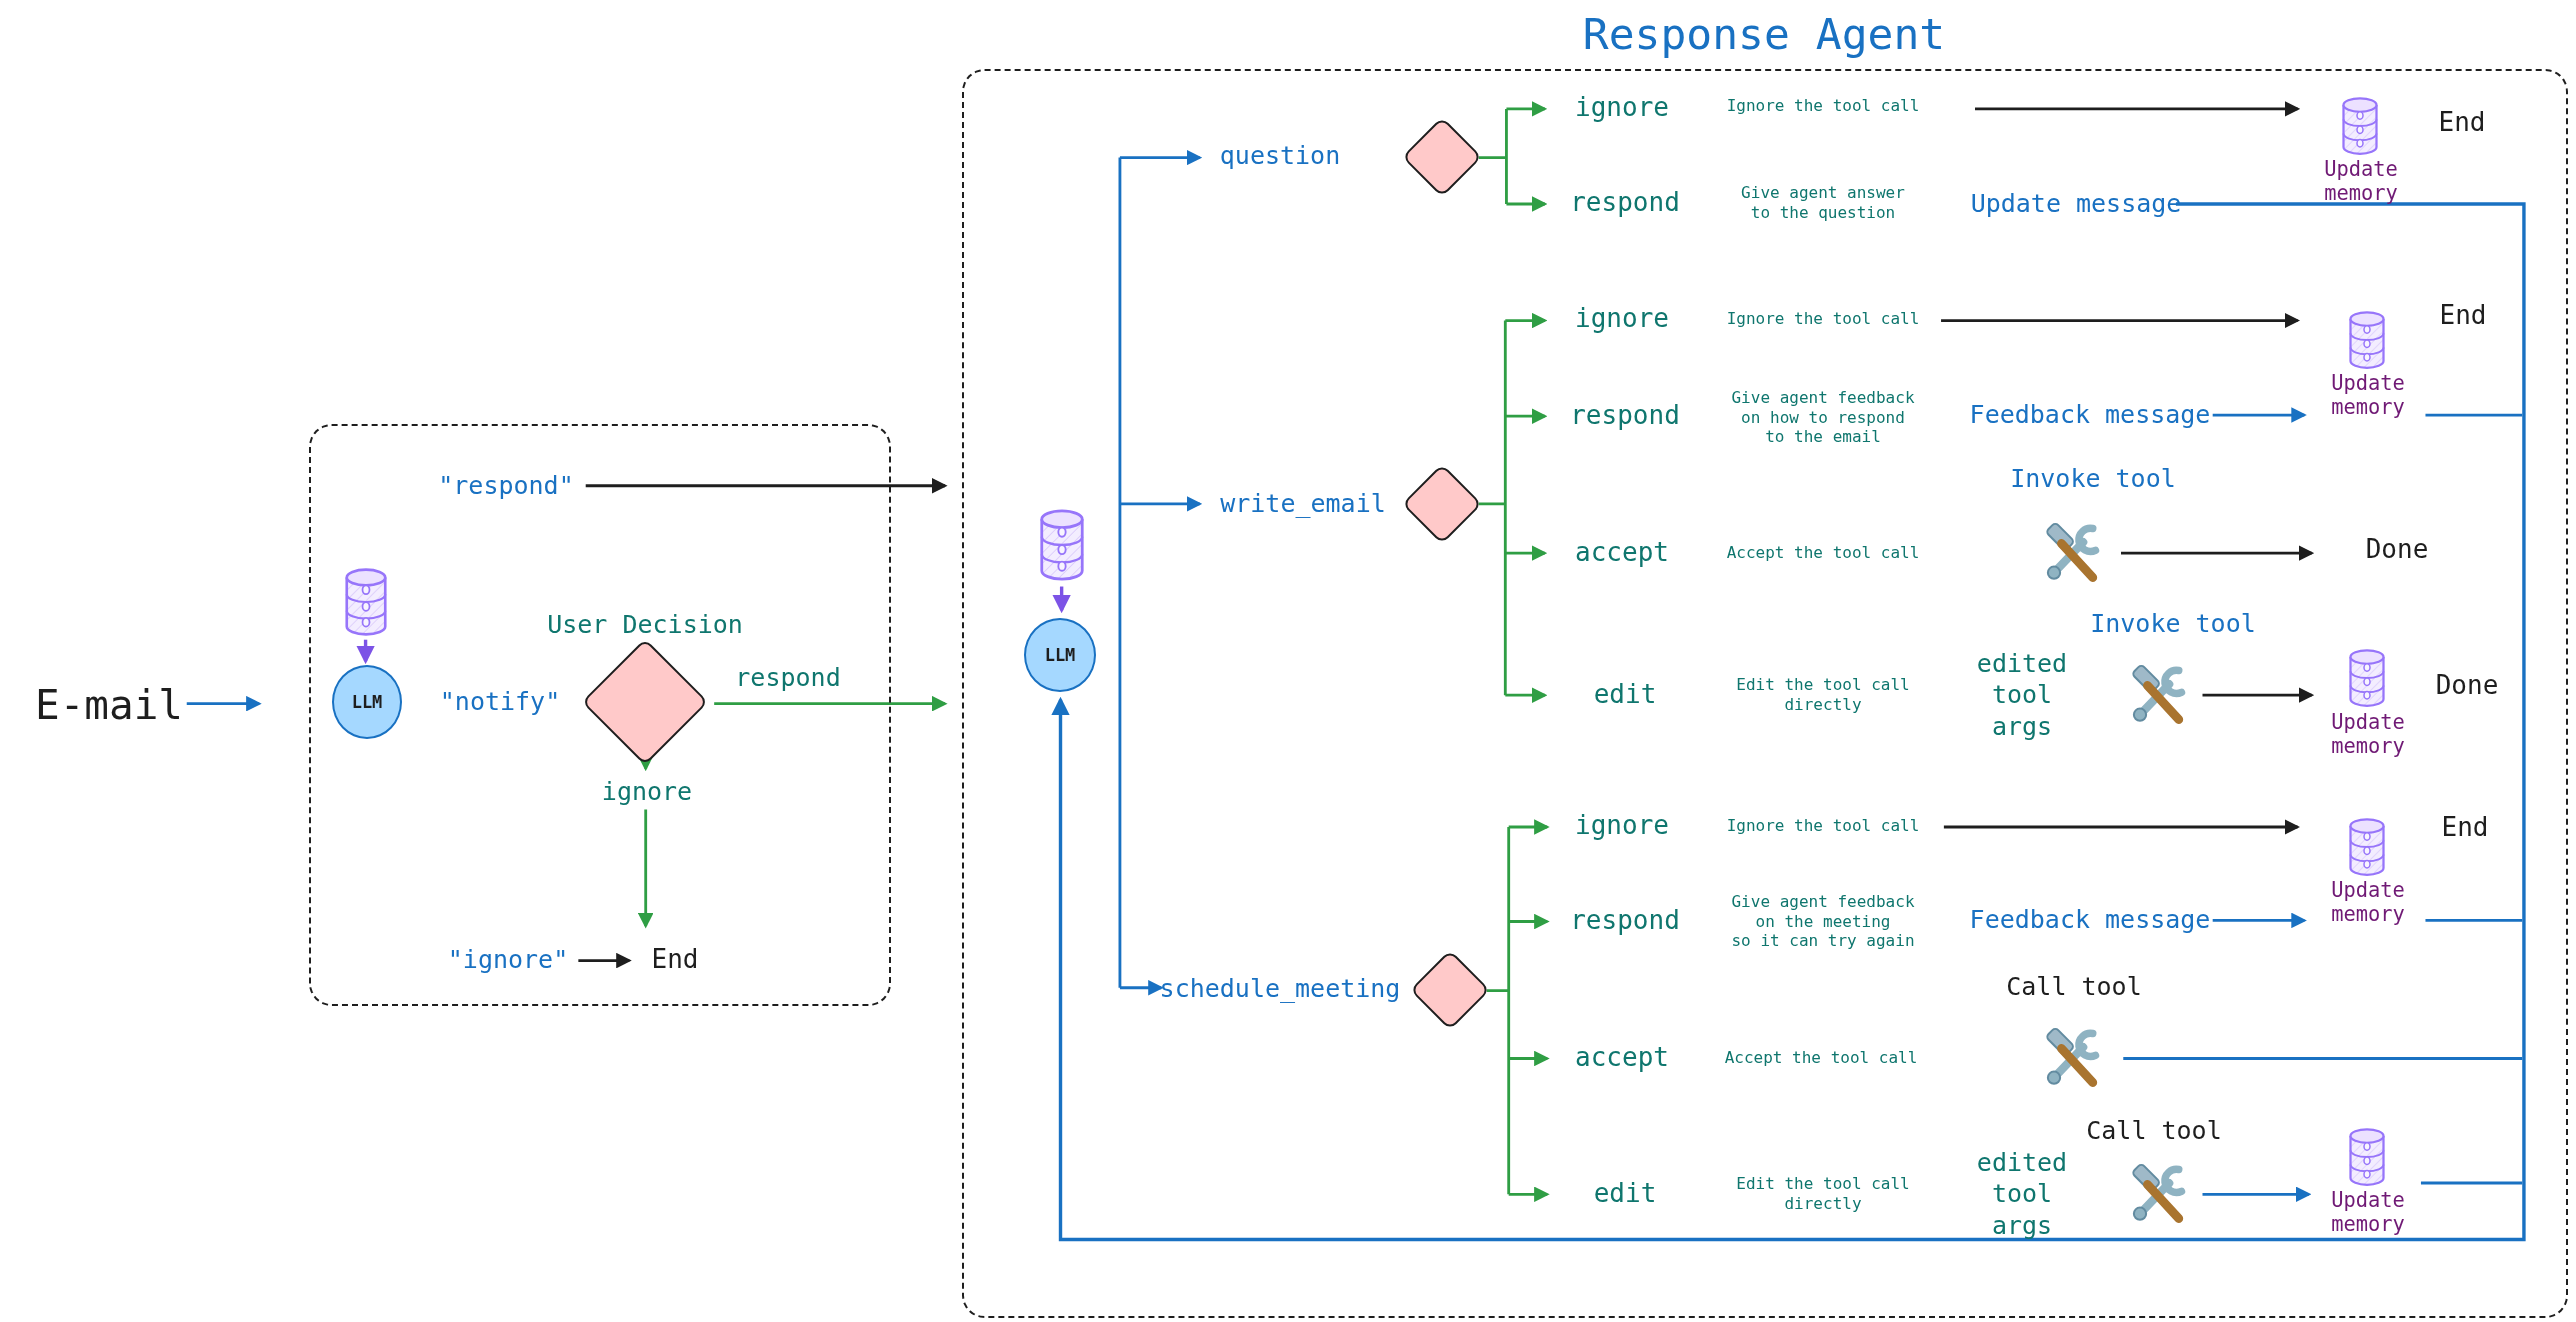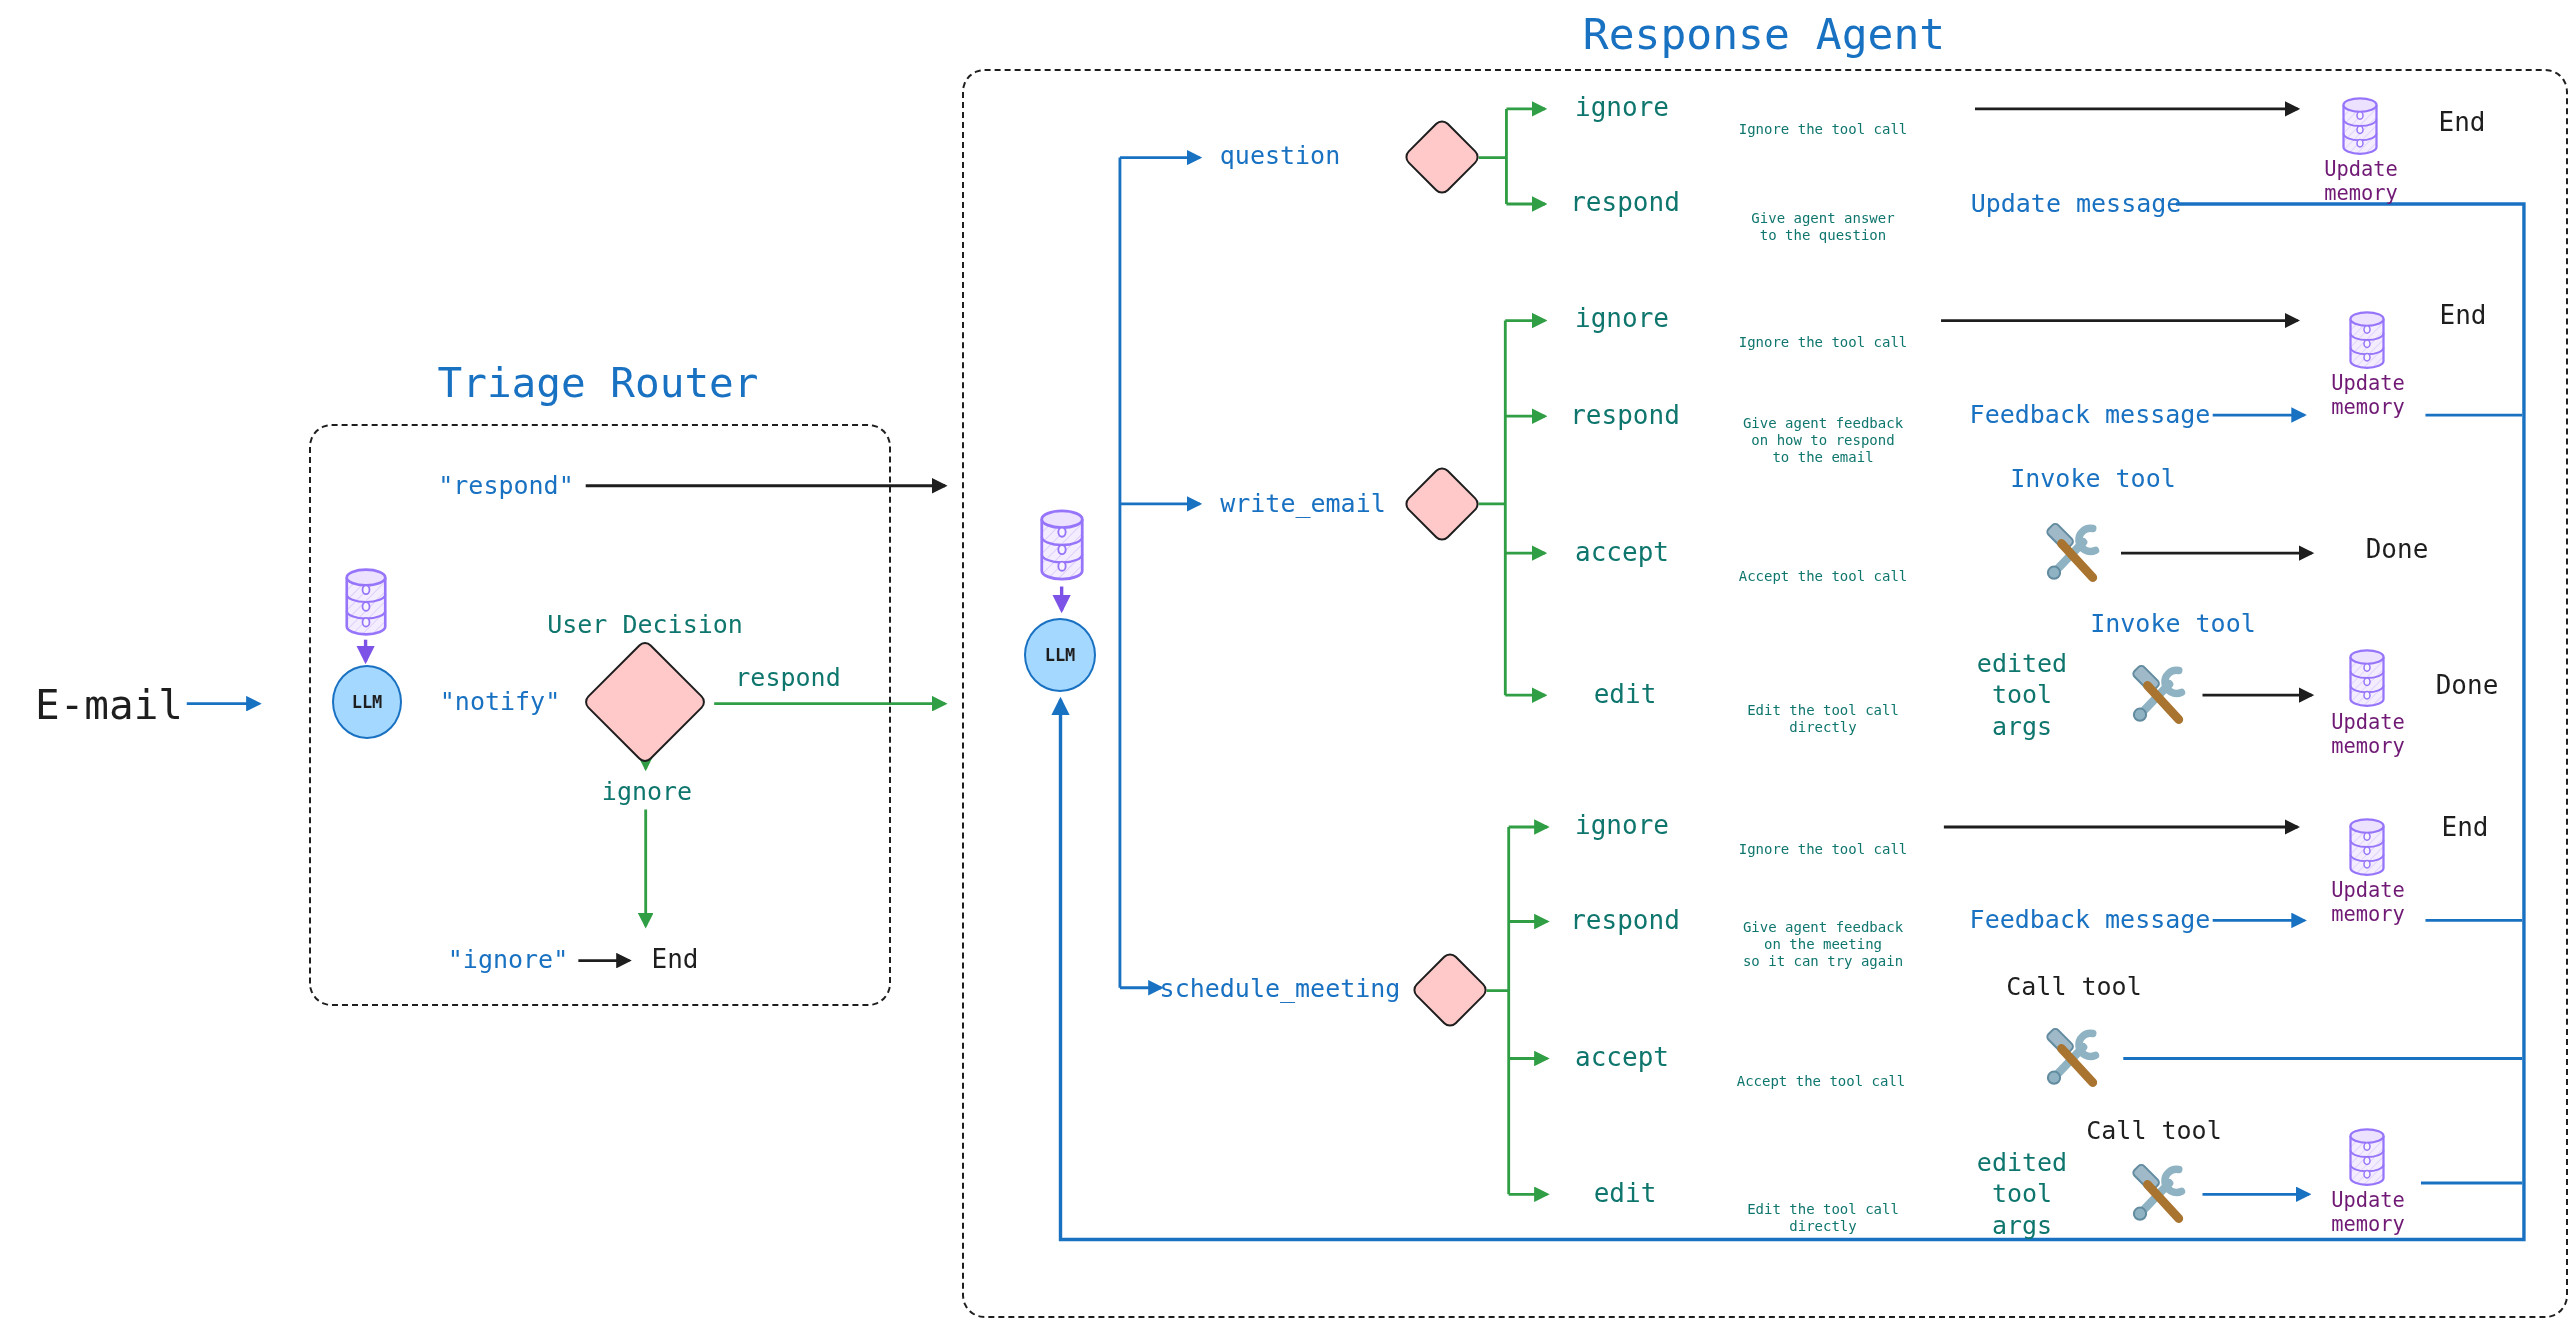--- a/index.html
+++ b/index.html
@@ -14,7 +14,7 @@
   .lbl{position:absolute;transform:translate(-50%,-50%);white-space:pre-line;text-align:center;
        font-weight:400;line-height:1.22;}
   .c-blue{color:#1971c2;} .c-green{color:#0f766e;} .c-black{color:#1e1e1e;} .c-purple{color:#701a75;}
-  .s34{font-size:14px;margin-top:24px;} .s36{font-size:20.4px;line-height:1.17;} .s44{font-size:25px;}
+  .s34{font-size:16px;} .s36{font-size:20.4px;line-height:1.17;} .s44{font-size:25px;}
   .s46{font-size:26px;} .s54{font-size:25px;line-height:1.25;} .s72{font-size:41px;} .s76{font-size:43px;}
   .dashed{position:absolute;border:2.3px dashed #1e1e1e;border-radius:22.6px;}
   .diamond{position:absolute;background:#ffc9c9;border:2.3px solid #1e1e1e;border-radius:9px;

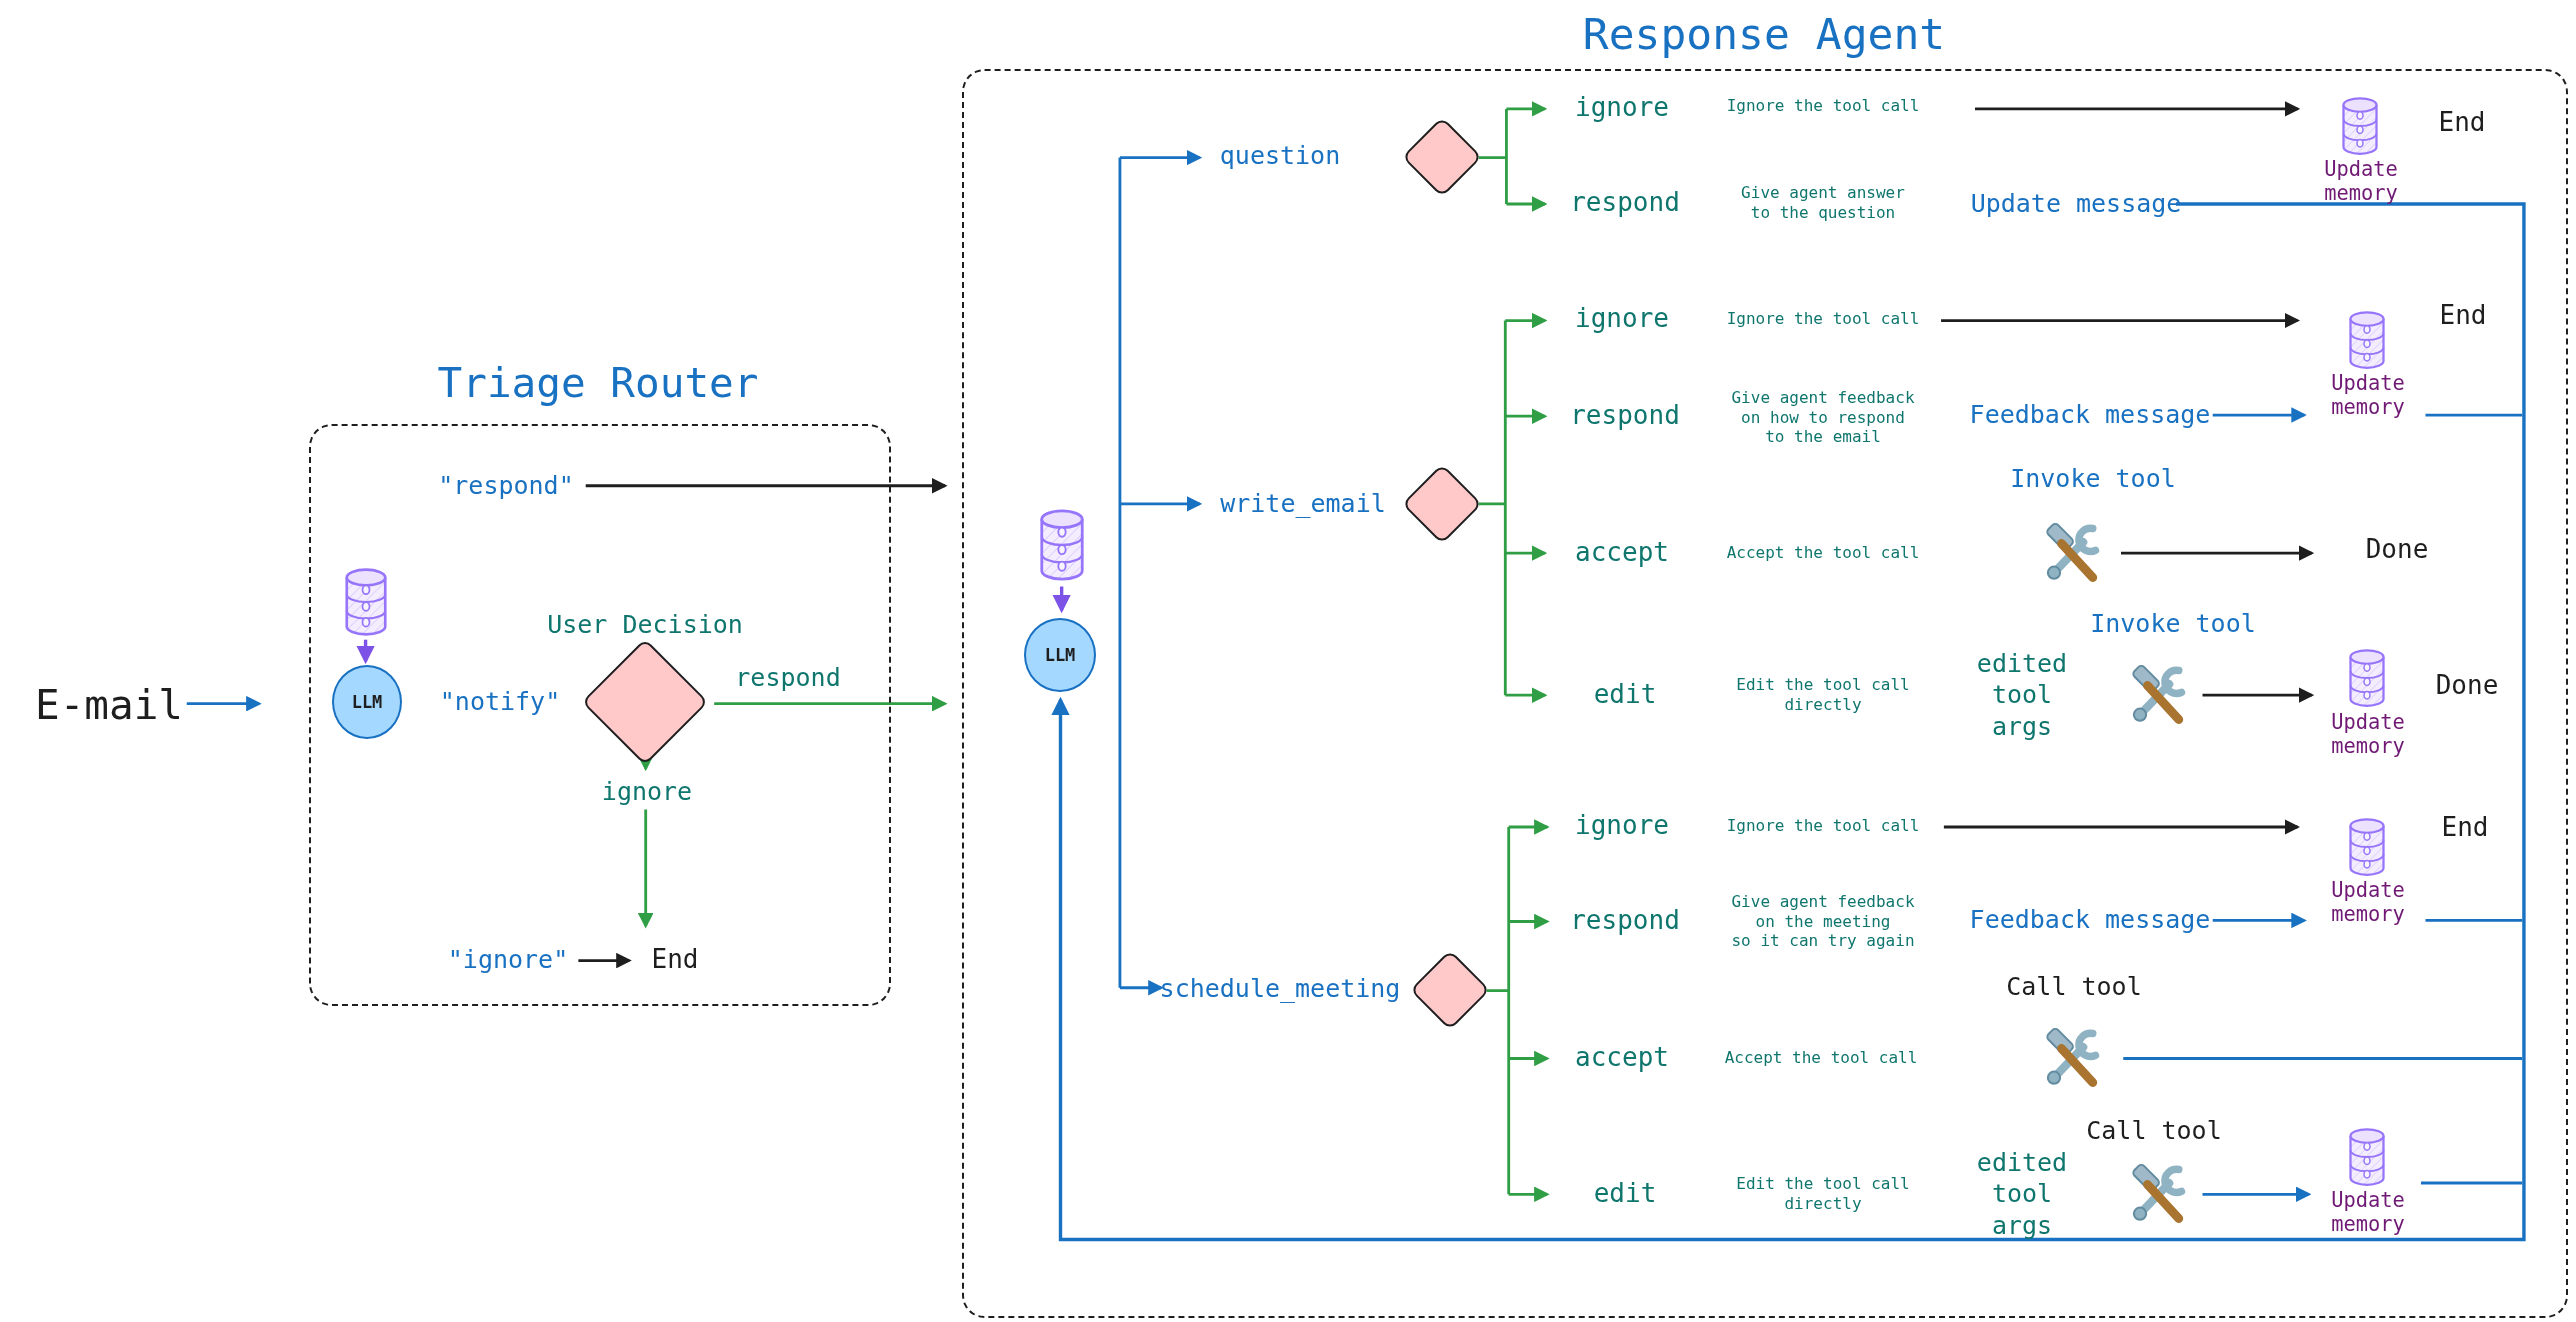--- a/index.html
+++ b/index.html
@@ -117,7 +117,6 @@
   <div class="dashed" style="left:962px;top:69px;width:1602px;height:1245px;"></div>
 
   <div class="lbl c-black s72" style="left:85px;top:705px;margin-left:24px;">E-mail</div>
-  <div class="lbl c-blue s72" style="left:598px;top:383px;">Triage Router</div>
   <div class="lbl c-blue s76" style="left:1764px;top:34px;">Response Agent</div>
 
   <div class="lbl c-blue s44" style="left:506px;top:486px;">"respond"</div>

